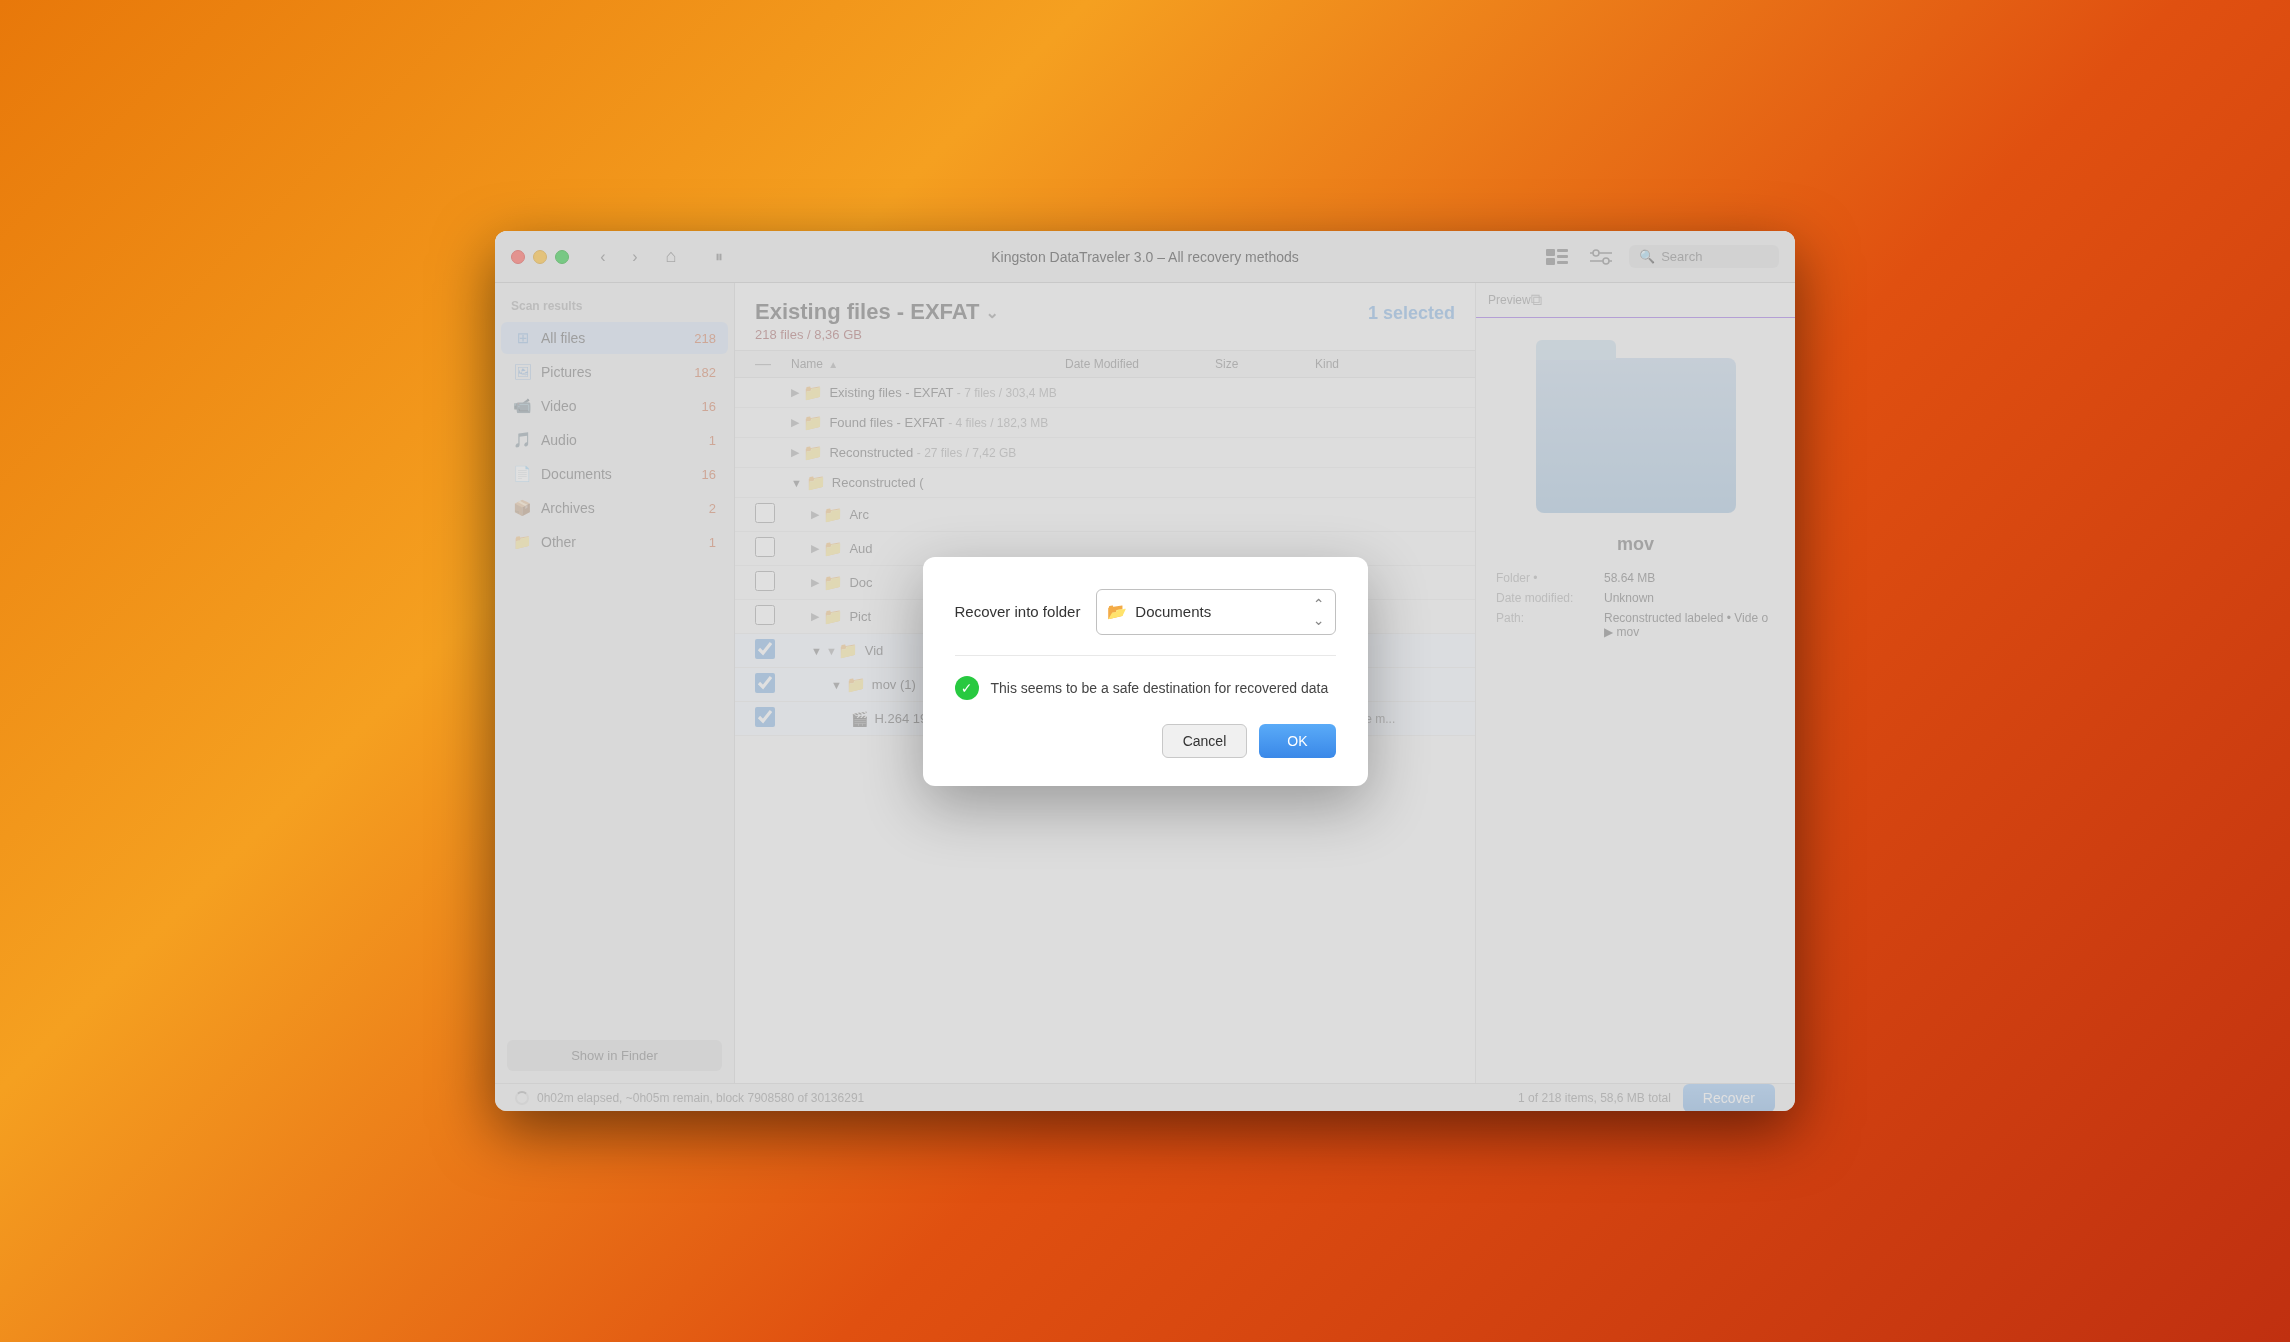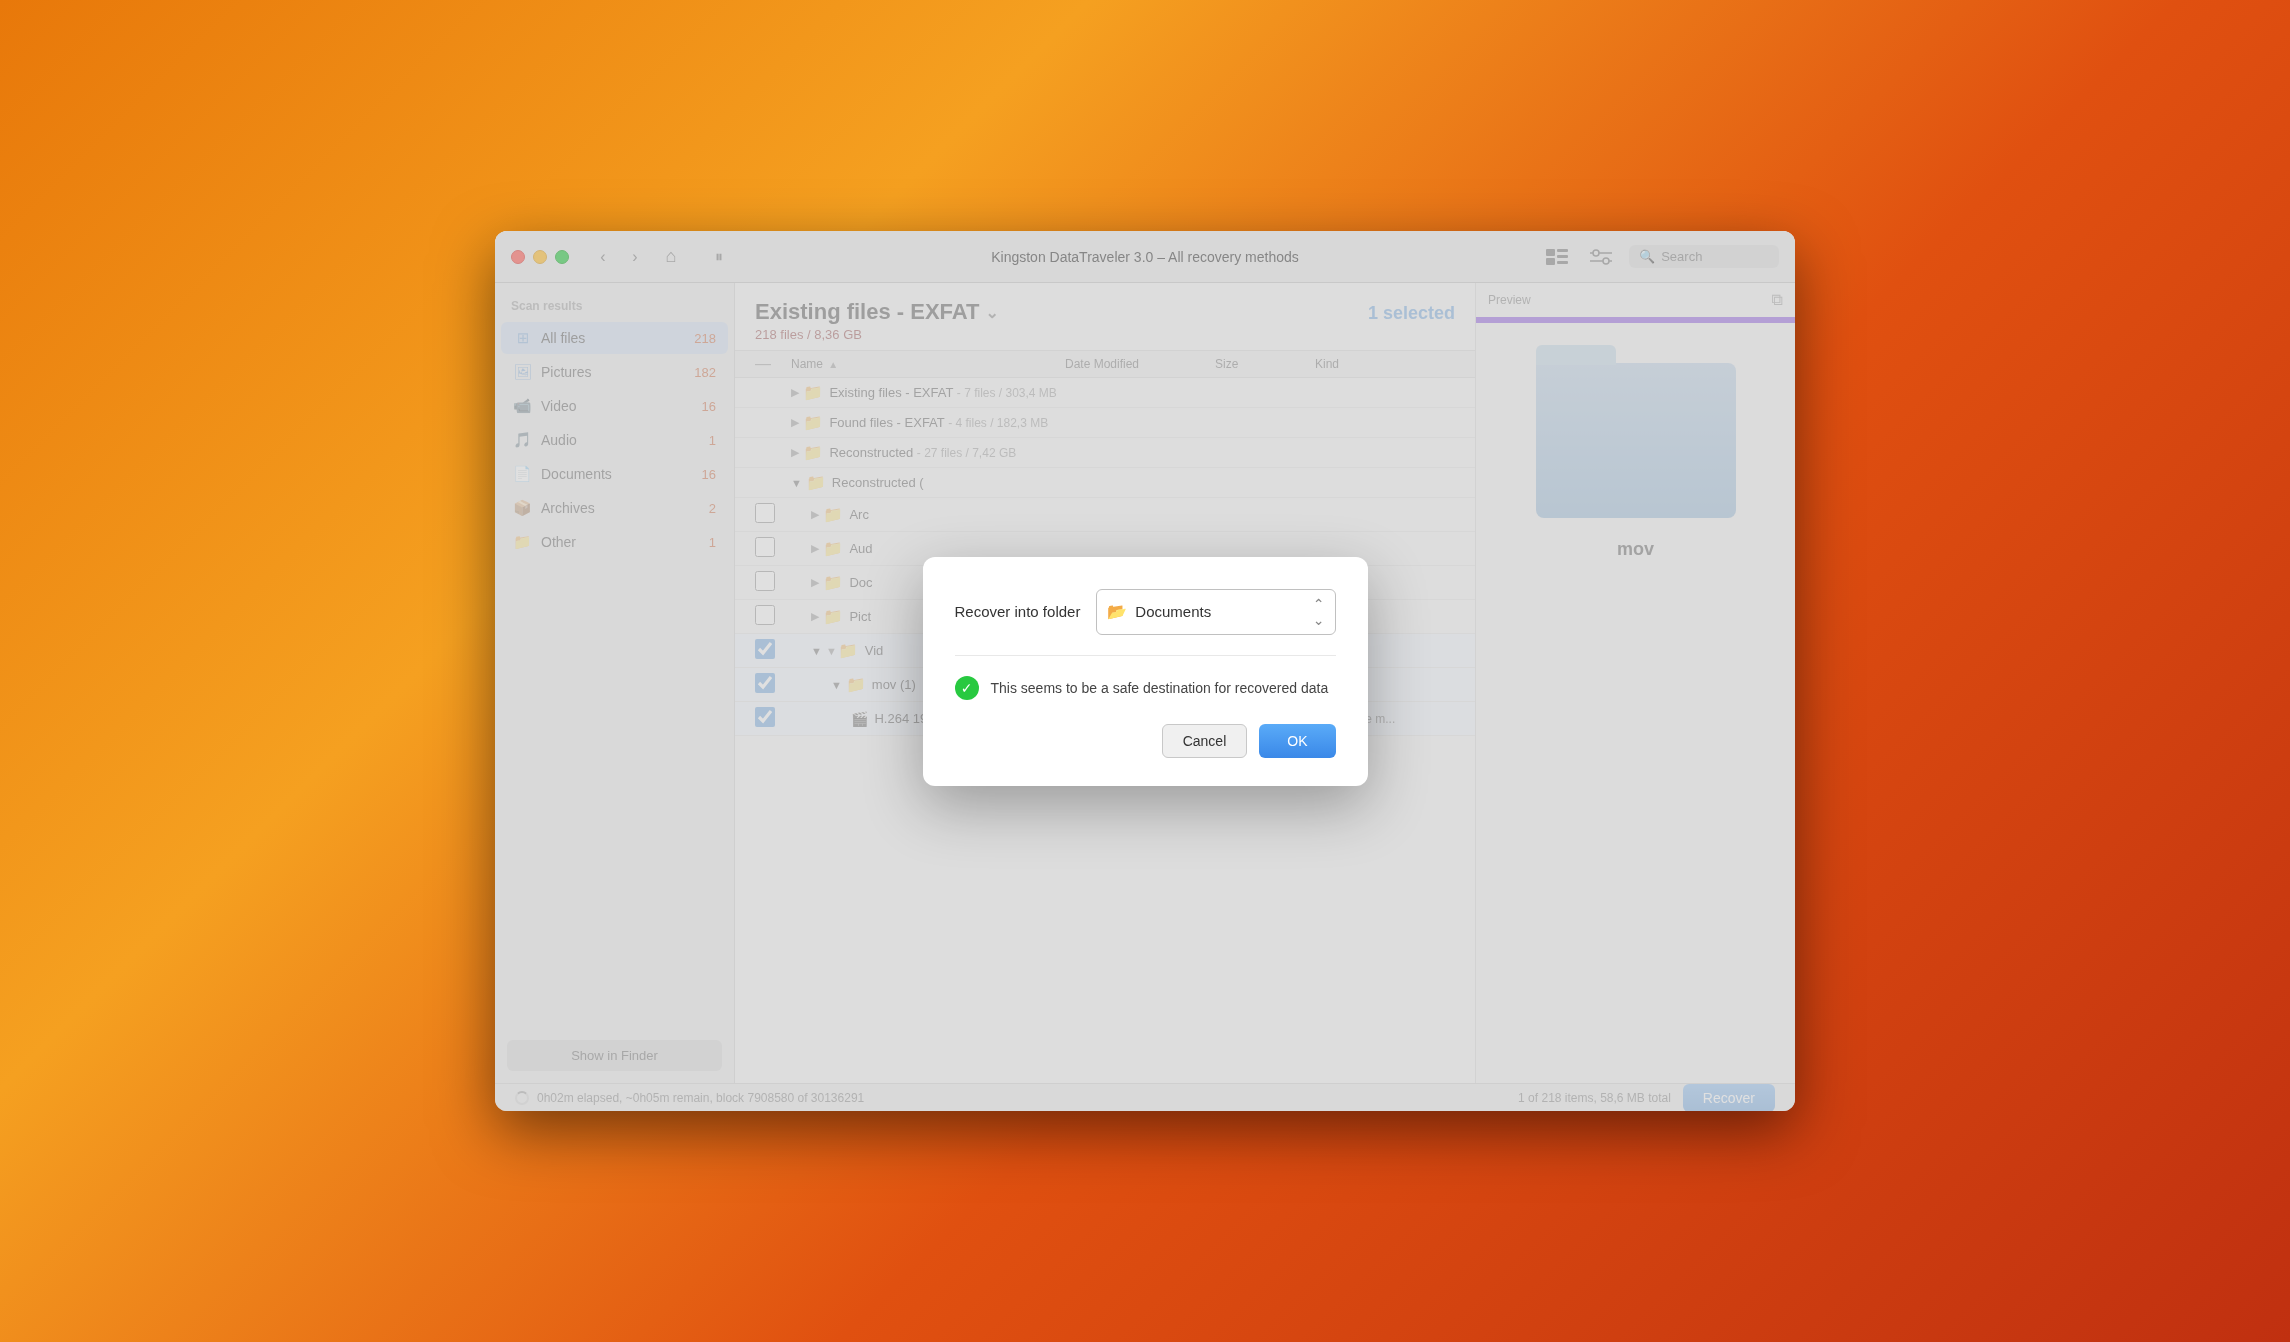--- a/index.html
+++ b/index.html
@@ -279,8 +279,7 @@
       padding: 8px 12px;
       display: flex;
       align-items: center;
-      justify-content: space-between;
-      border-bottom: 6px solid #6d28d9;
+      border-bottom: 1px solid #6d28d9;
     }
     .preview-label { font-size: 12px; color: #666; font-weight: 500; }
     .preview-copy-btn { font-size: 16px; color: #888; cursor: pointer; }

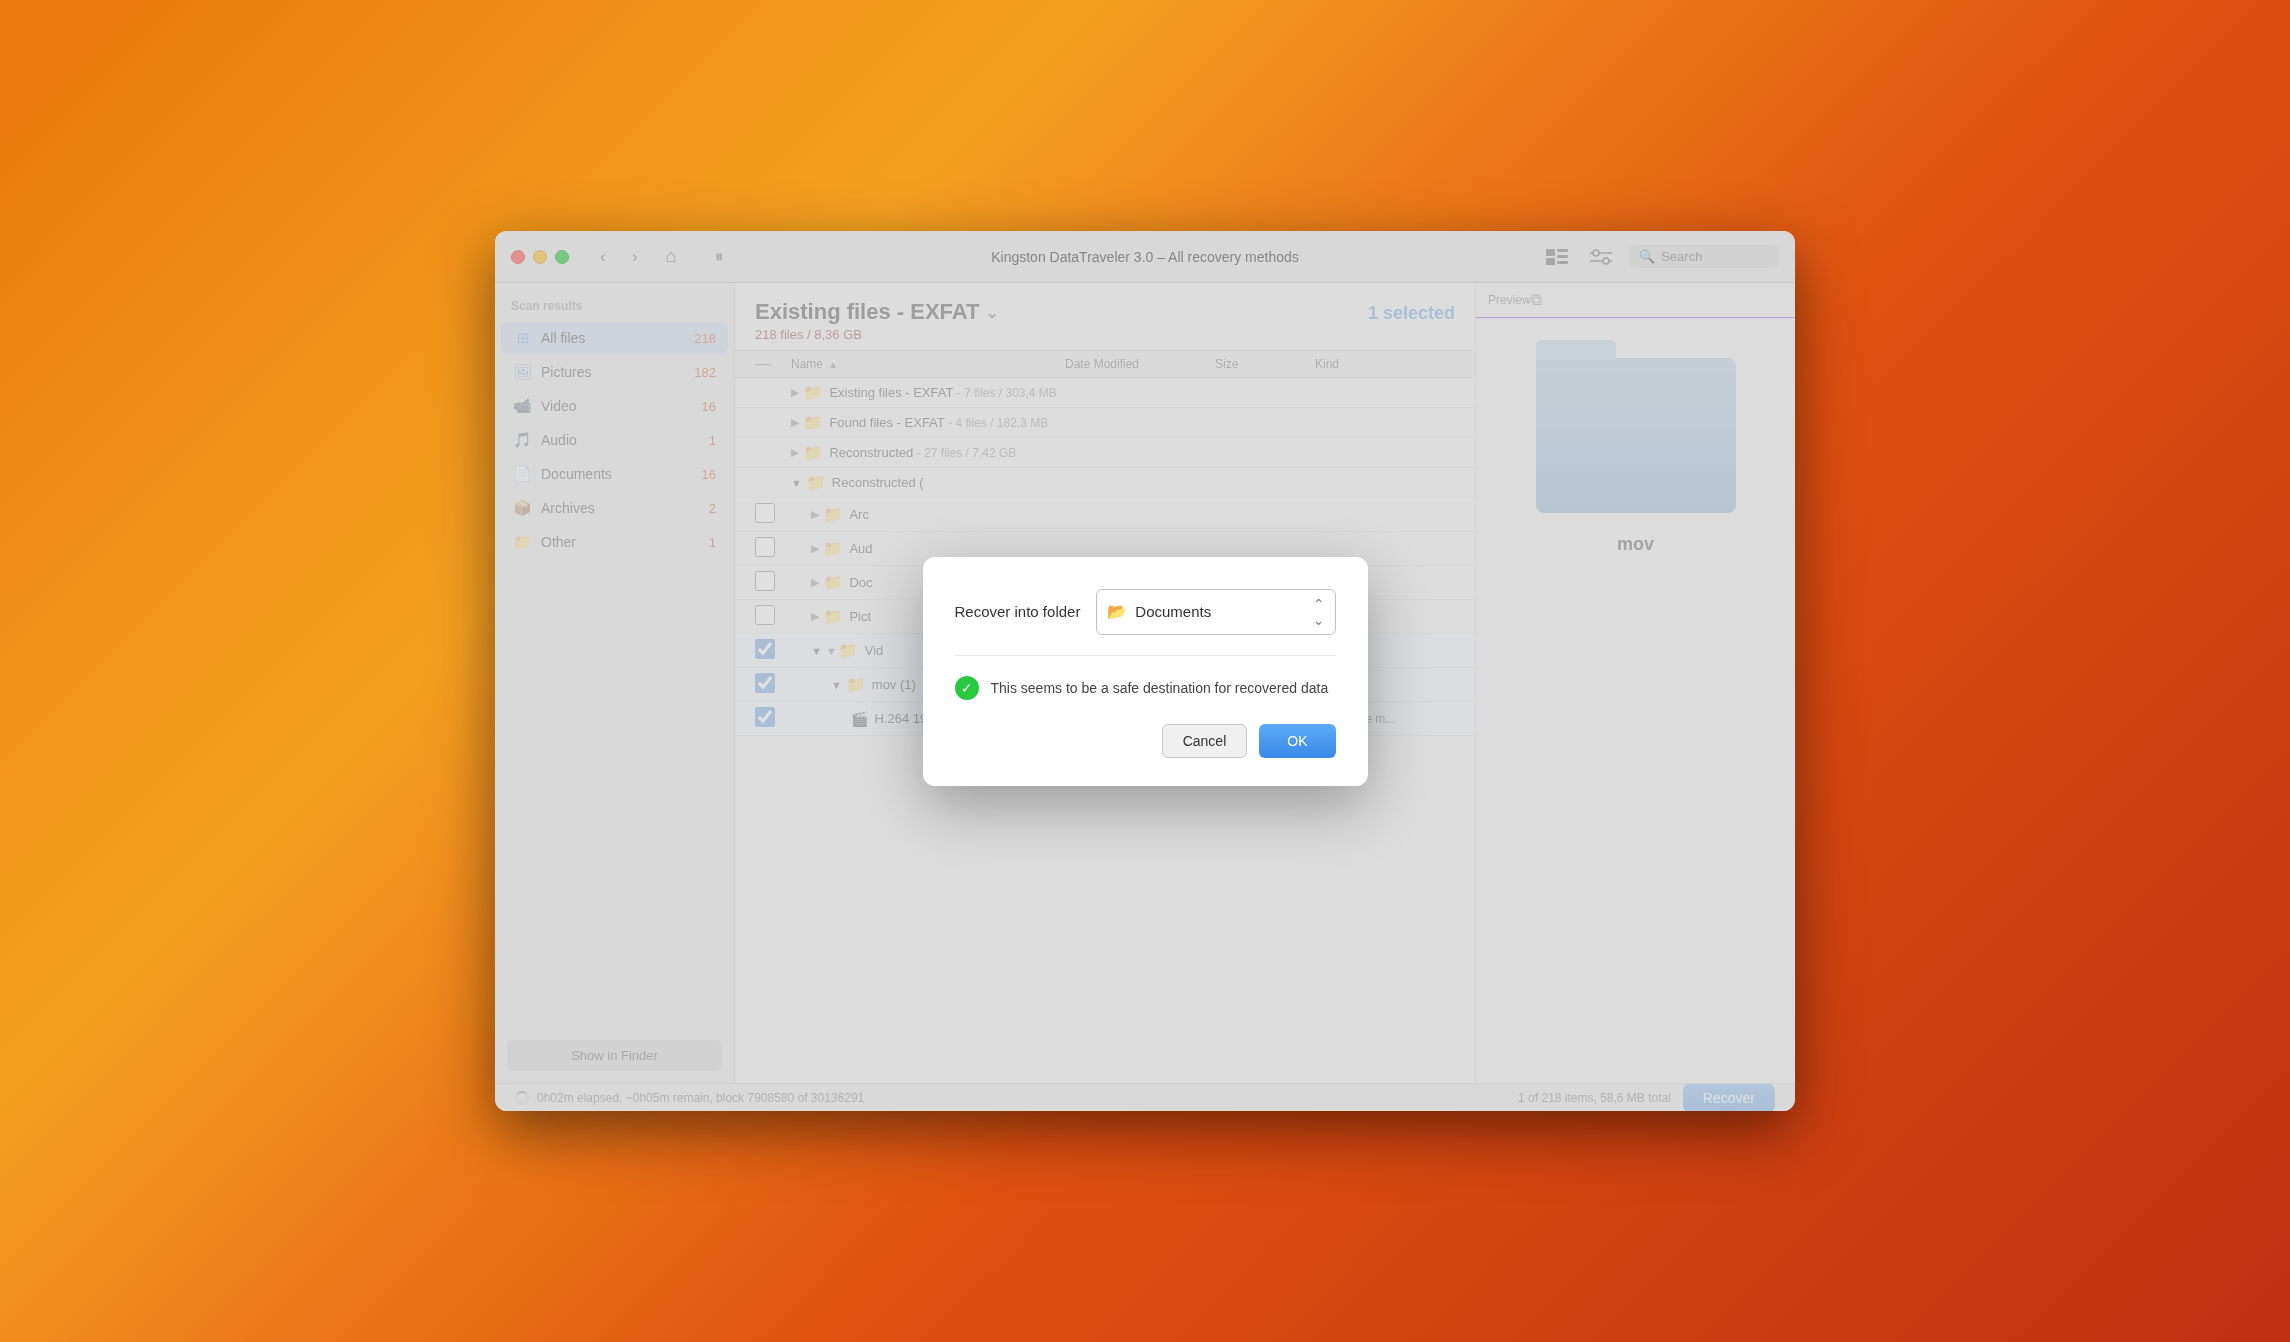--- a/index.html
+++ b/index.html
@@ -737,6 +737,20 @@
         <div class="folder-shape"></div>
       </div>
       <div class="preview-name">mov</div>
+      <div class="preview-meta">
+        <div class="preview-meta-row">
+          <span class="preview-meta-key">Folder •</span>
+          <span class="preview-meta-val">58.64 MB</span>
+        </div>
+        <div class="preview-meta-row">
+          <span class="preview-meta-key">Date modified:</span>
+          <span class="preview-meta-val">Unknown</span>
+        </div>
+        <div class="preview-meta-row">
+          <span class="preview-meta-key">Path:</span>
+          <span class="preview-meta-val">Reconstructed labeled • Vide o ▶ mov</span>
+        </div>
+      </div>
     </div>
   </div>
 

